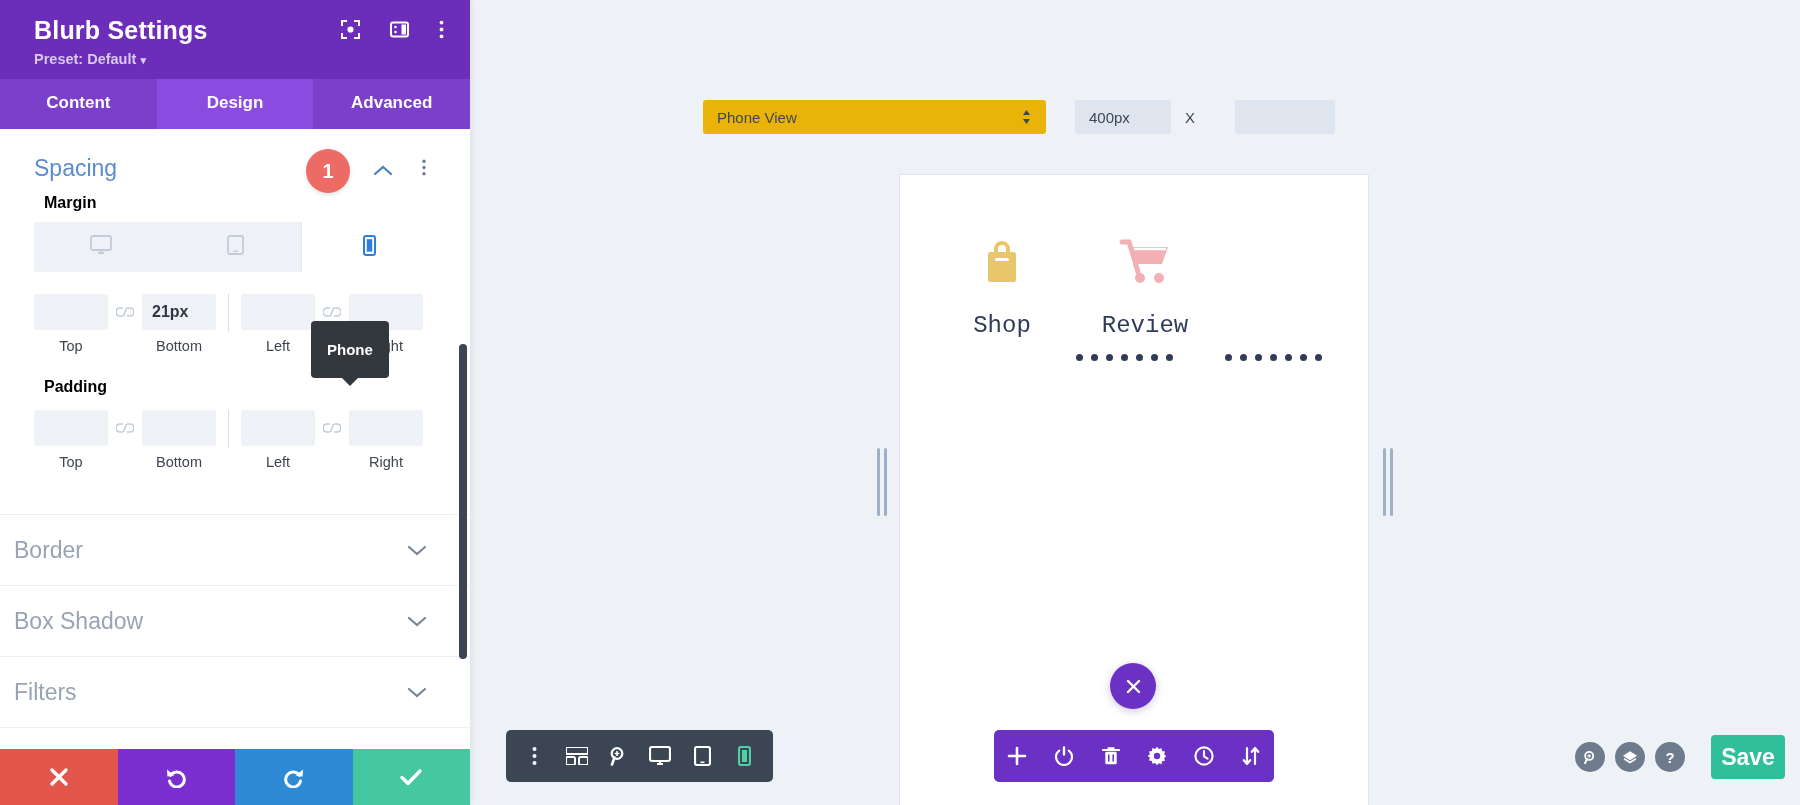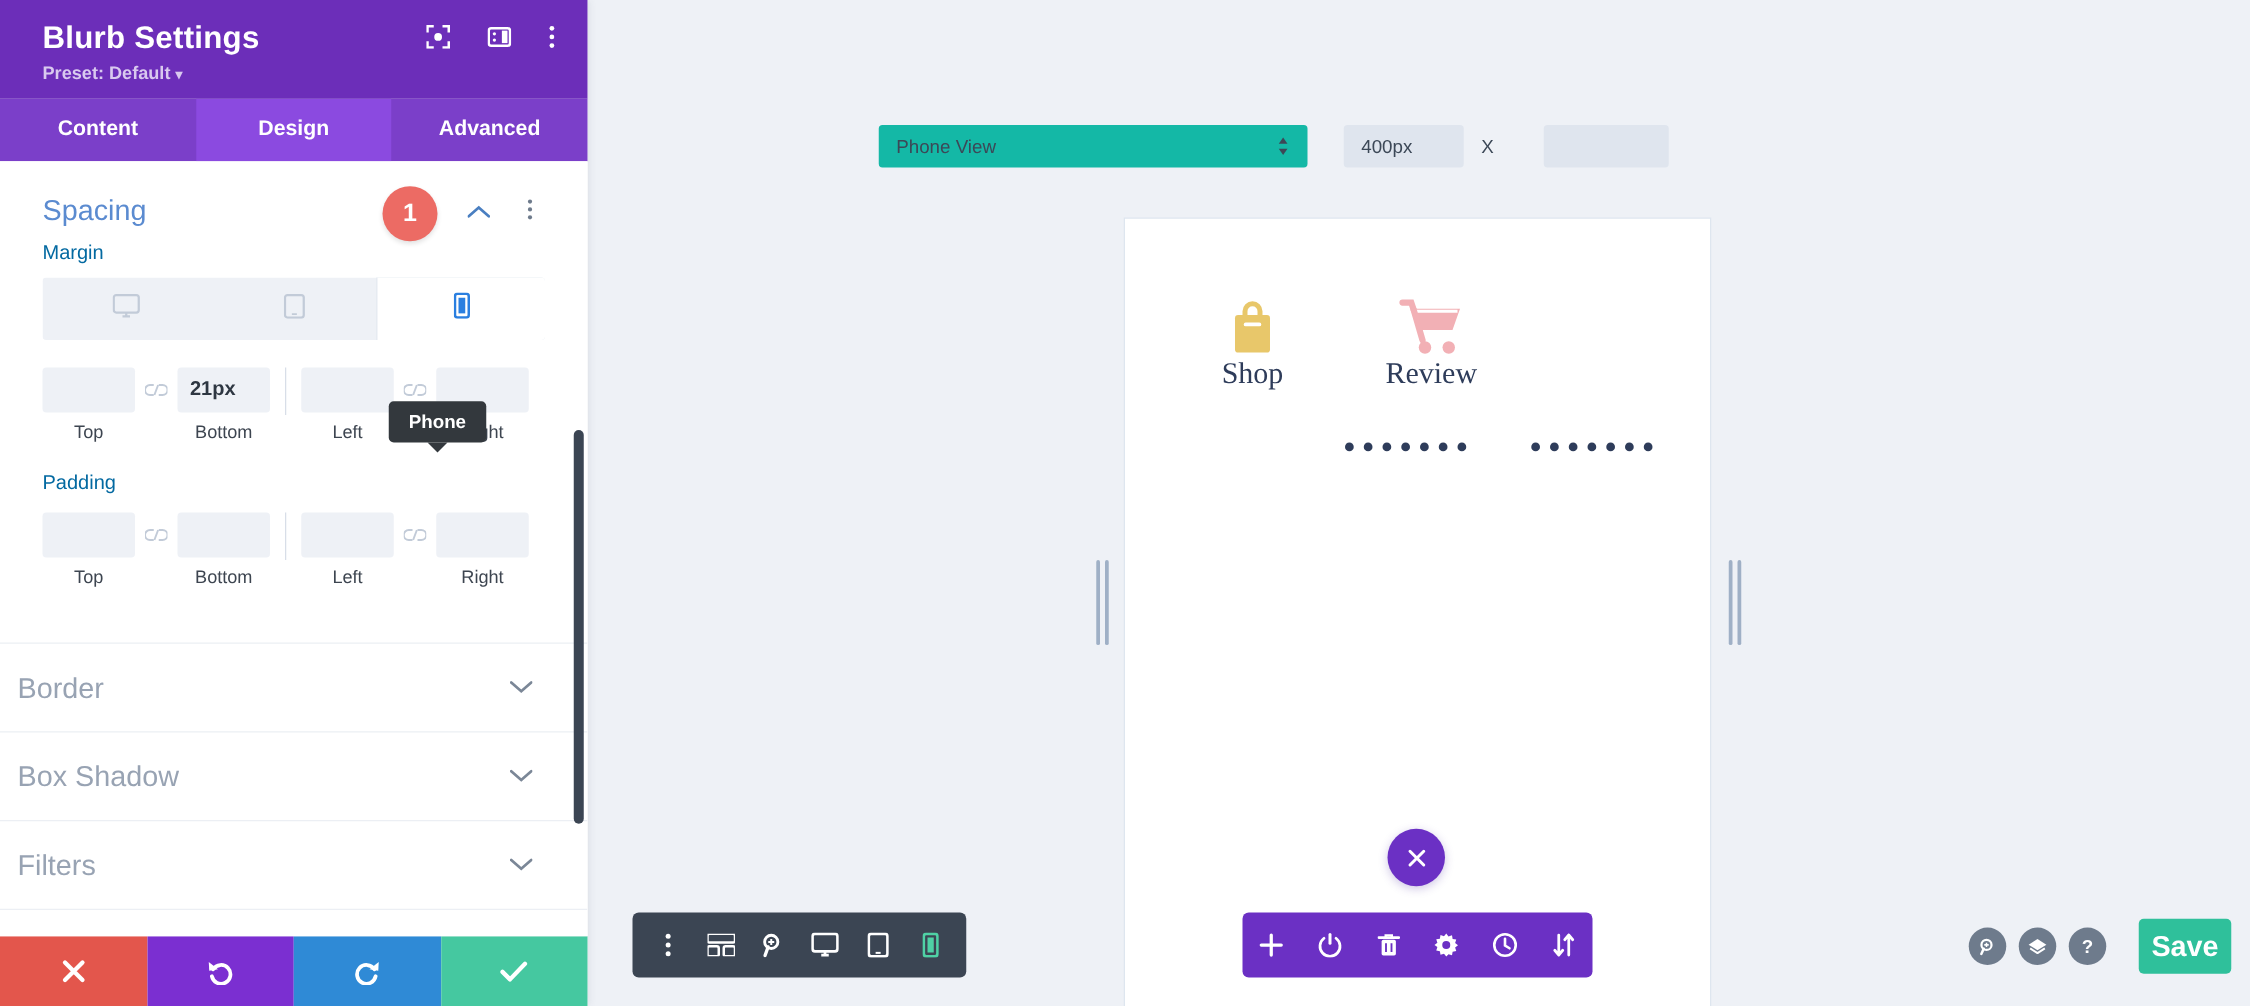--- a/index.html
+++ b/index.html
@@ -21,7 +21,7 @@
   }
   .viewselect {
     position: absolute; left: 233px; top: 15px; width: 343px; height: 34px;
-    background: #14b8a6; border-radius: 3px;
+    background: #eab308; border-radius: 3px;
     display: flex; align-items: center; padding: 0 14px;
     color: #3c4857; font-size: 15px;
   }

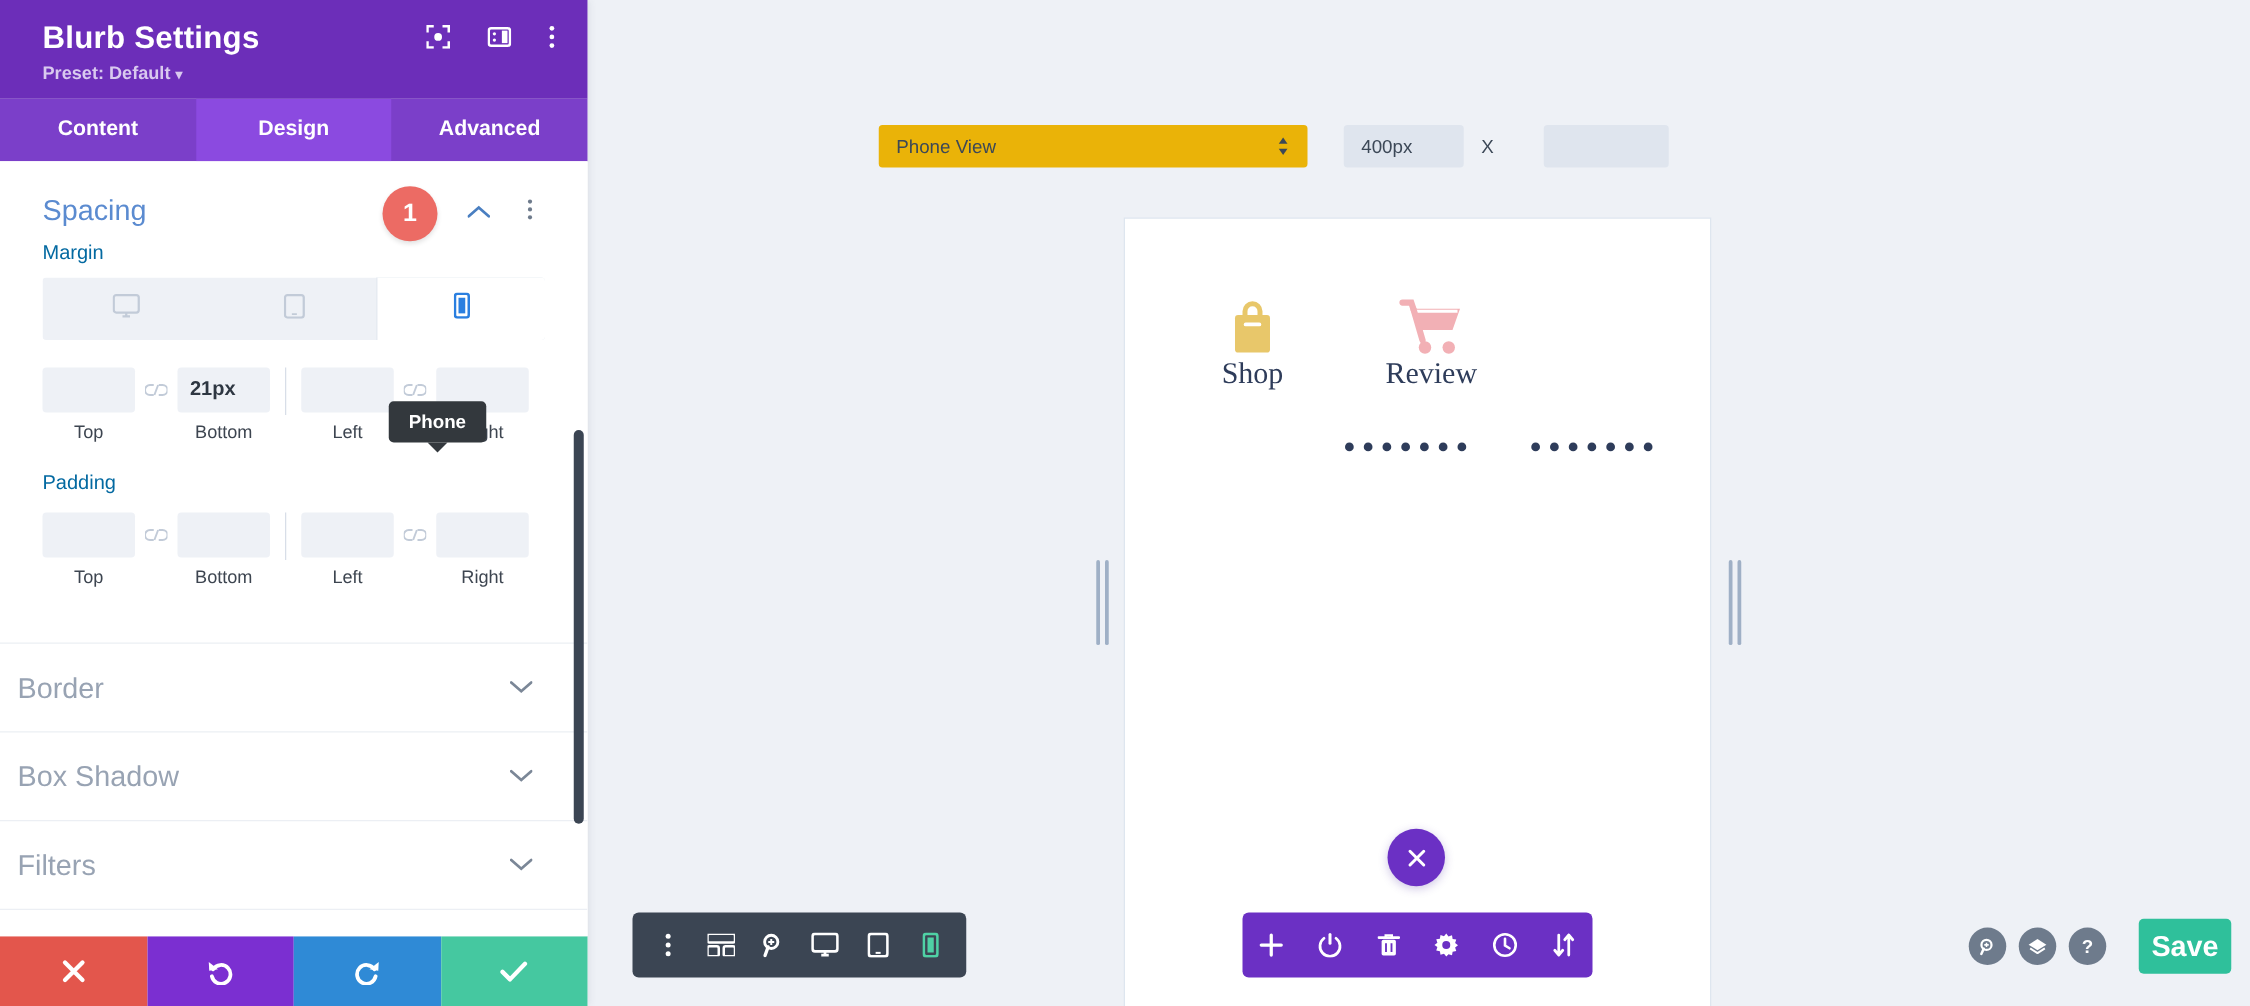--- a/index.html
+++ b/index.html
@@ -143,7 +143,7 @@
     border-top: 8px solid #33383d;
   }
 
-  .field-label { padding: 4px 0 10px 34px; color: #0369a1; font-size: 16px; }
+  .field-label { padding: 4px 0 10px 44px; color: #000000; font-size: 16px; font-weight: bold; }
   .dev-toggle { margin: 0 34px; display: flex; height: 50px; border-radius: 3px; overflow: hidden; }
   .dev-seg { flex: 1; background: #eef1f6; display:flex; align-items:center; justify-content:center; }
   .dev-seg.active { background: #ffffff; box-shadow: 0 0 0 1px #e4e9f0; }

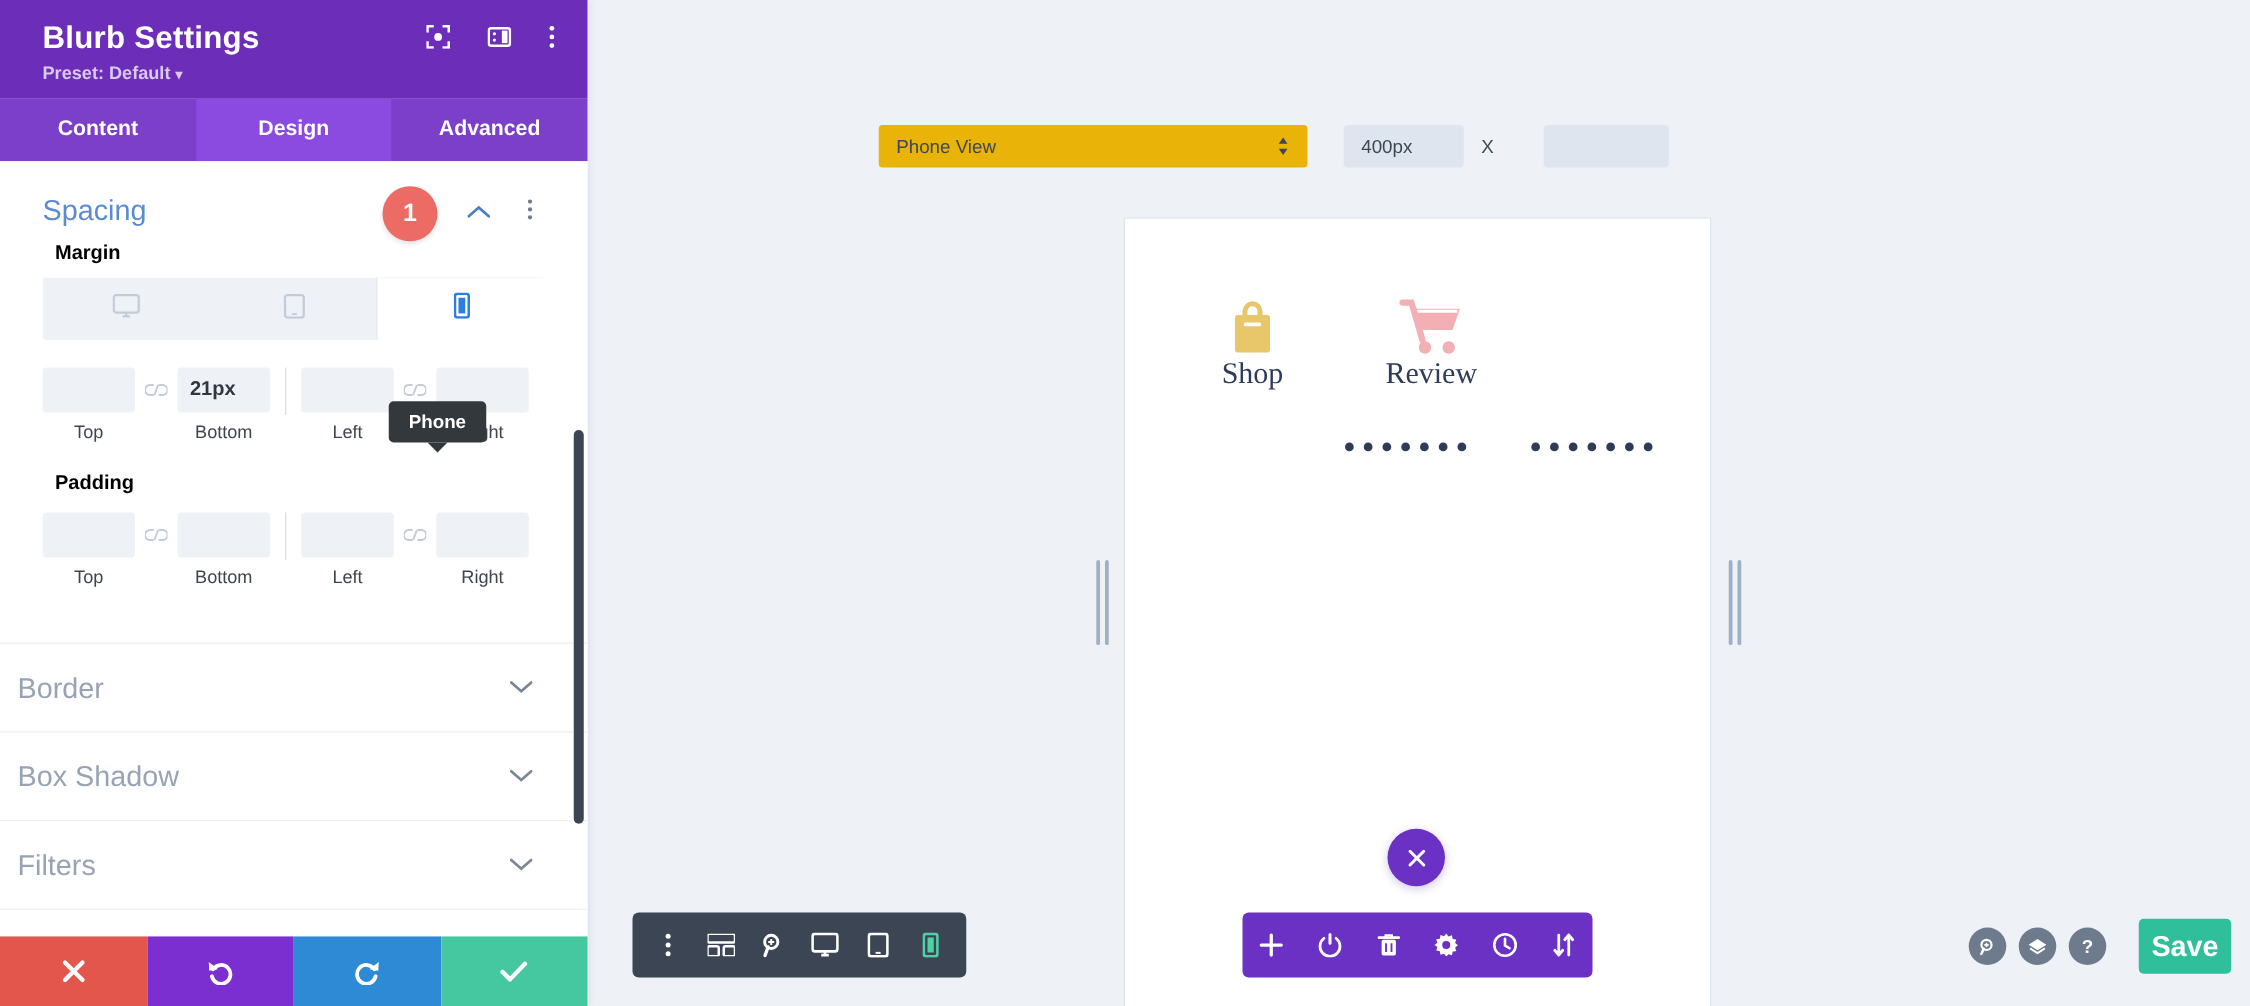--- a/index.html
+++ b/index.html
@@ -51,7 +51,7 @@
   .step { position: absolute; text-align: center; }
   .step .glyph { height: 56px; display: flex; align-items: flex-end; justify-content: center; }
   .step .caption {
-    font-family: Liberation Serif, serif;
+    margin-top: 26px; font-family: Liberation Mono, monospace;
     font-size: 24px; color: #2e3c5a;
   }
   .step.s1 { left: 22px; width: 160px; }

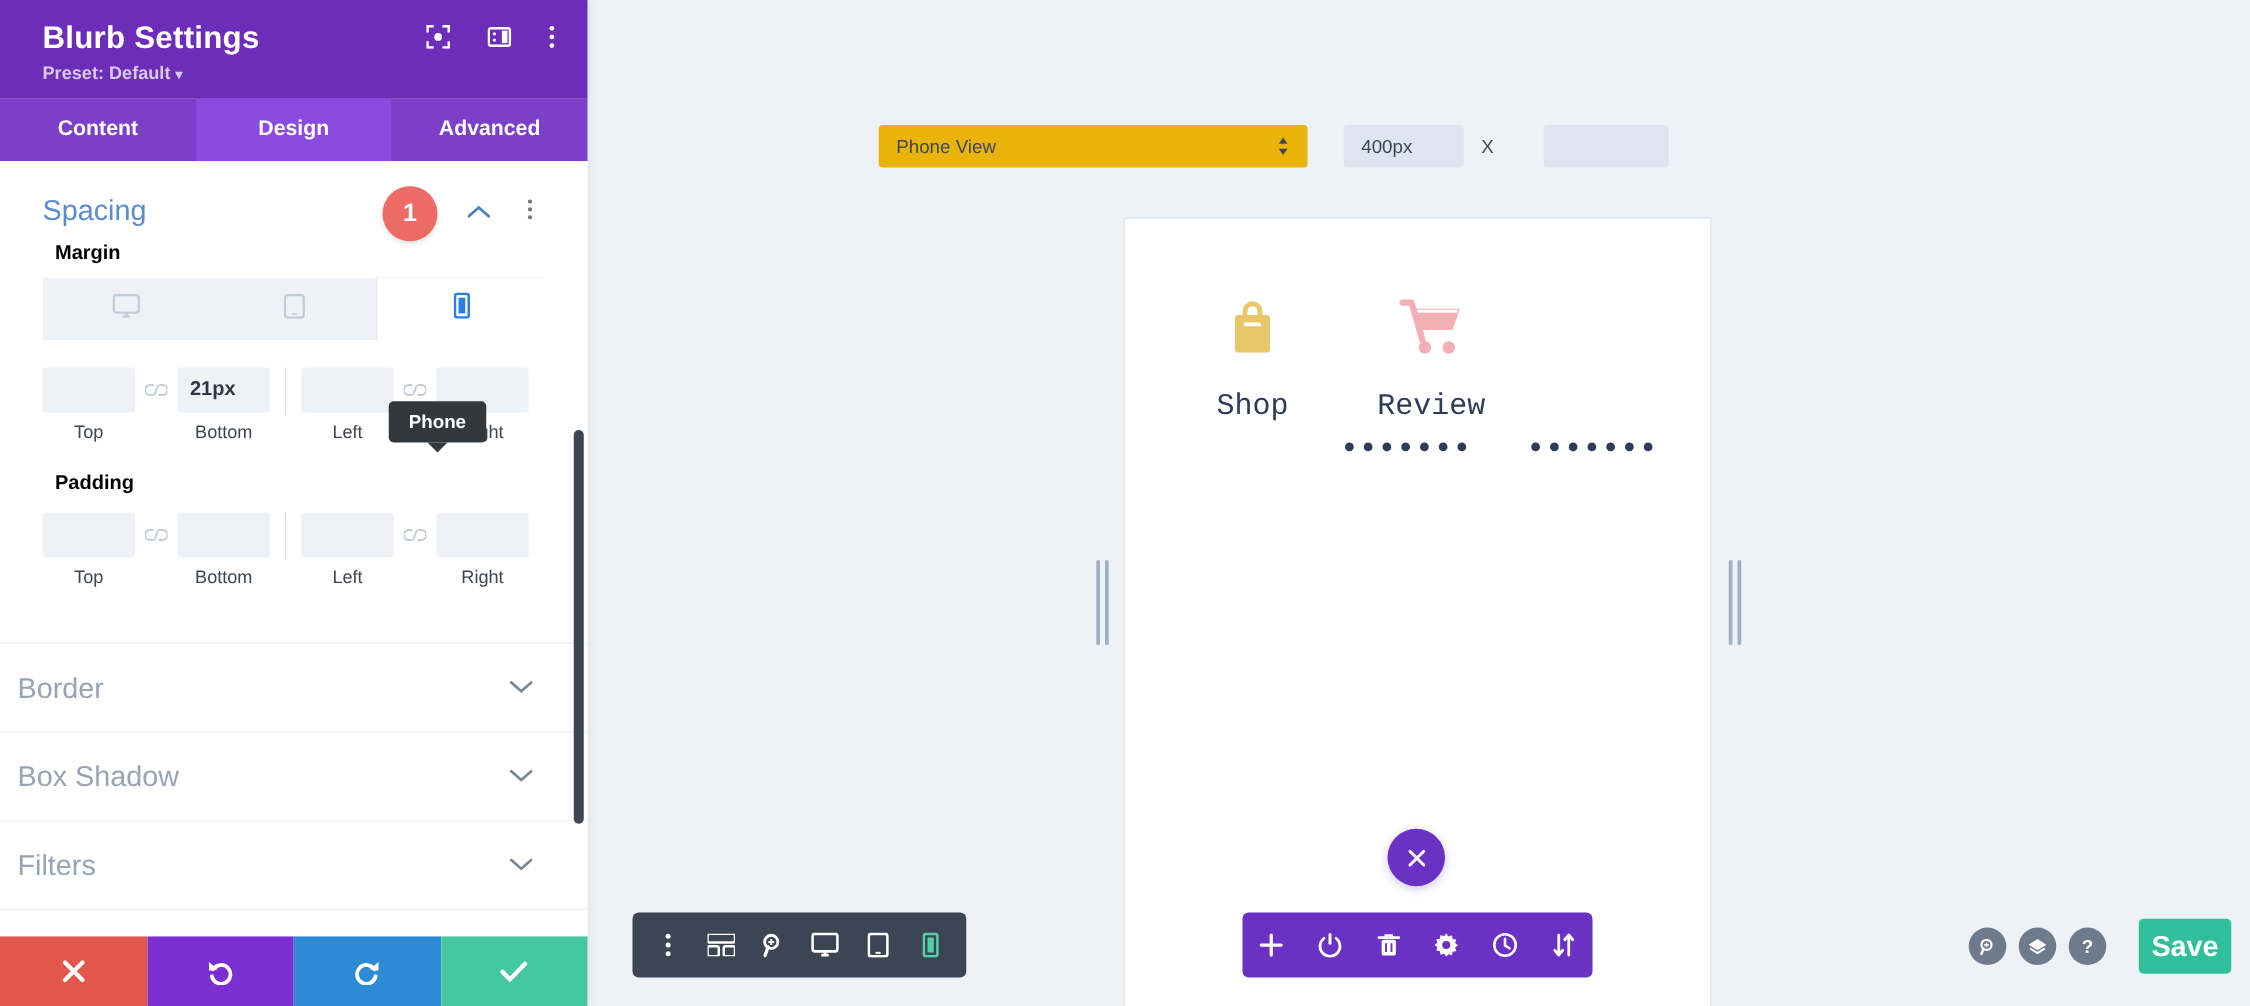--- a/index.html
+++ b/index.html
@@ -135,7 +135,7 @@
 
   .tooltip {
     position: absolute; left: 311px; top: 192px; background: #33383d; color: #fff;
-    font-size: 15px; font-weight: bold; padding: 8px 16px; border-radius: 4px; z-index: 5;
+    font-size: 15px; font-weight: bold; padding: 20px 16px; border-radius: 4px; z-index: 5;
   }
   .tooltip::after {
     content: ""; position: absolute; left: 50%; margin-left: -8px; bottom: -8px;

